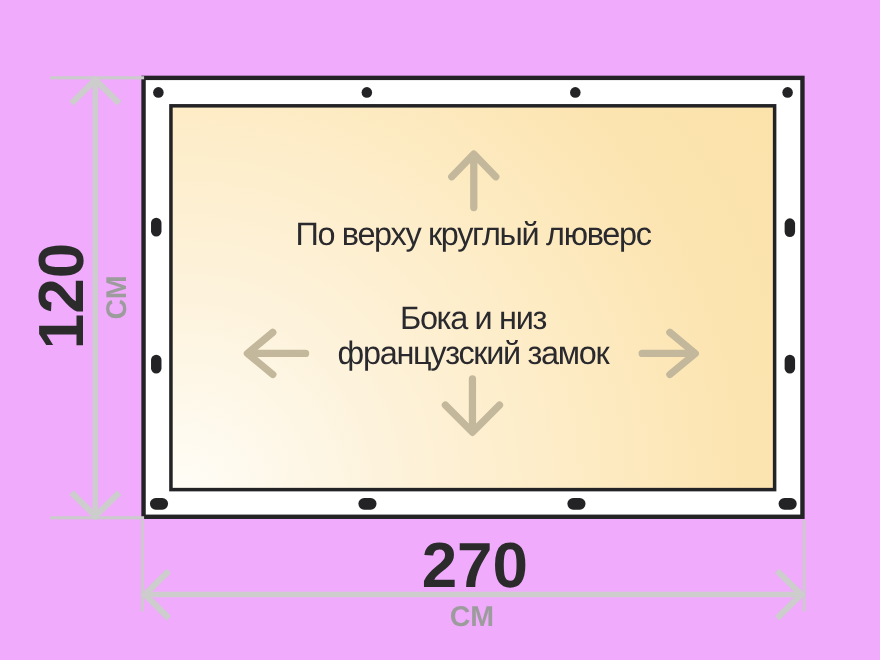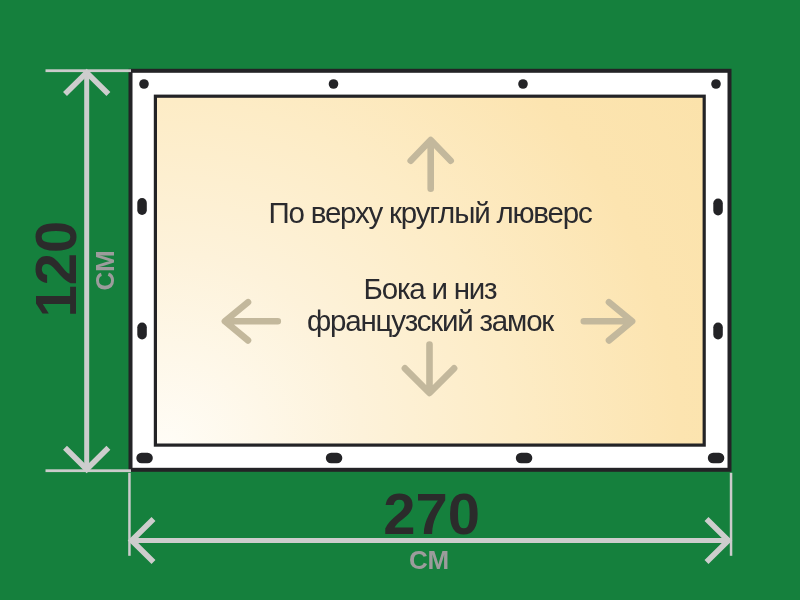--- a/index.html
+++ b/index.html
@@ -3,7 +3,7 @@
 <meta charset="utf-8">
 <style>
   html,body{margin:0;padding:0;background:#ffffff;}
-  .stage{position:relative;width:800px;height:600px;overflow:hidden;background:#15803d;
+  .stage{position:relative;width:800px;height:600px;overflow:hidden;background:#f0abfc;
          font-family:"Liberation Sans", sans-serif;}
 </style>
 </head>

